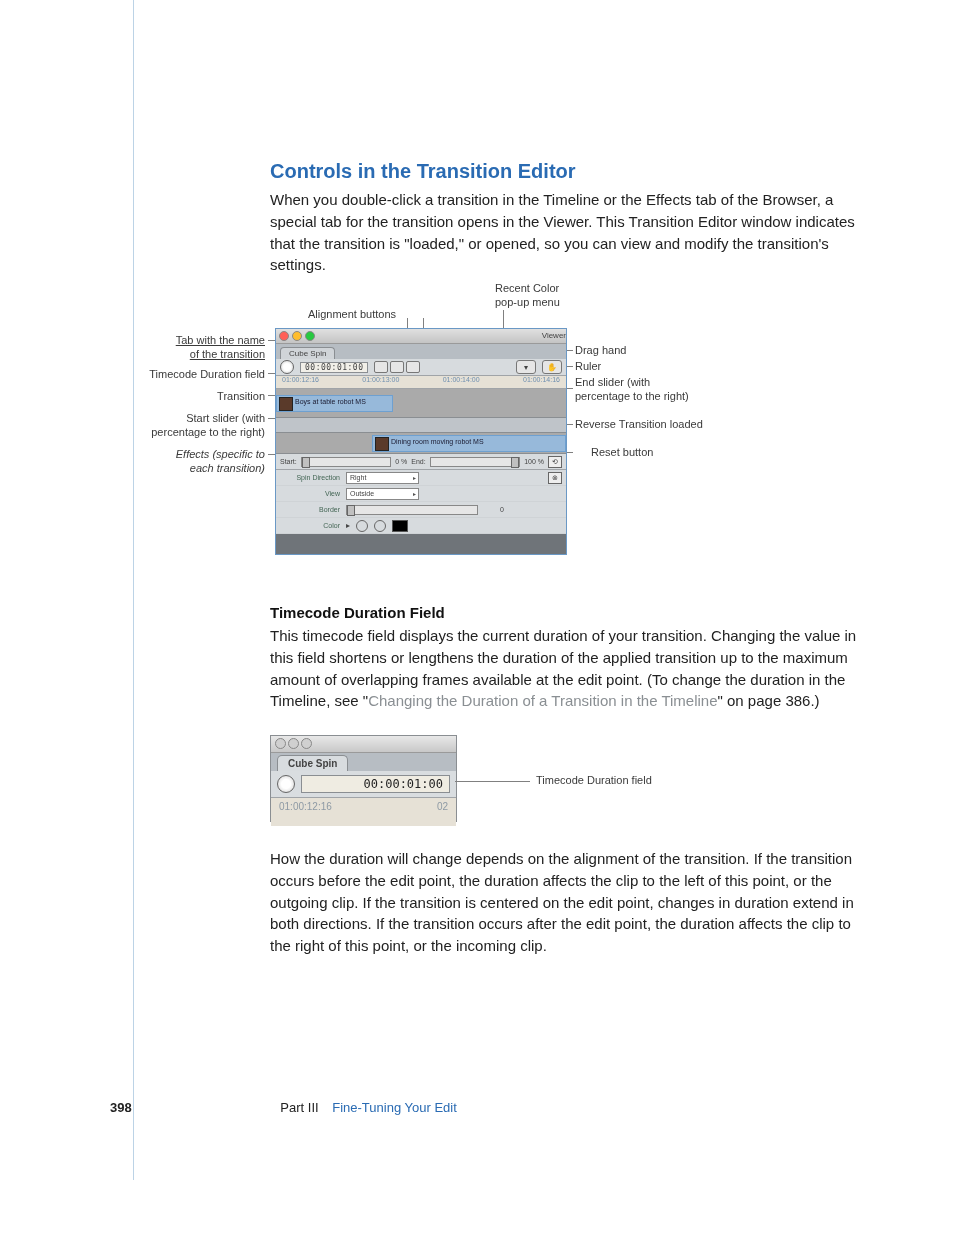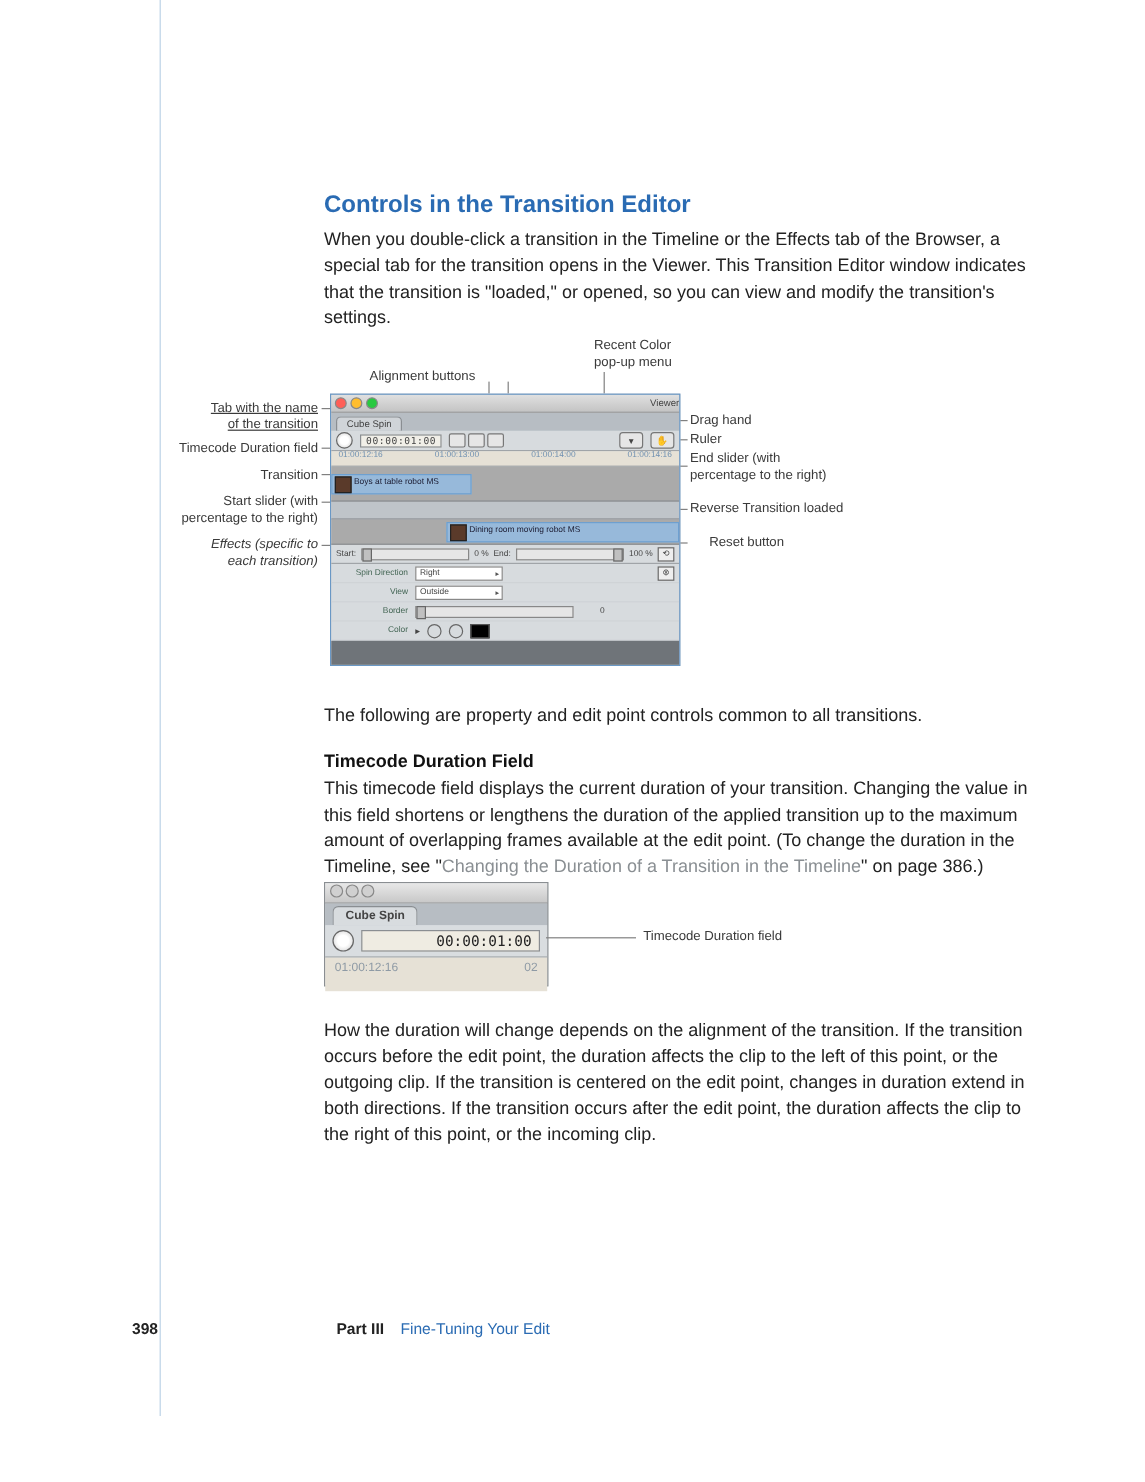--- a/index.html
+++ b/index.html
@@ -313,7 +313,6 @@
   </div>
 
   <div style="position:absolute; left:270px; top:586px; width:590px;">
-    <p class="body" style="margin-bottom:14px;">The following are property and edit point controls common to all transitions.</p>
     <p class="subhead">Timecode Duration Field</p>
     <p class="body">
       <span>This timecode field displays the current duration of your transition. Changing the value in this field shortens or lengthens the duration of the applied transition up to the maximum amount of overlapping frames available at the edit point. (To change the duration in the Timeline, see "</span><span class="link-gray">Changing the Duration of a Transition in the Timeline</span><span>" on page 386.)</span>

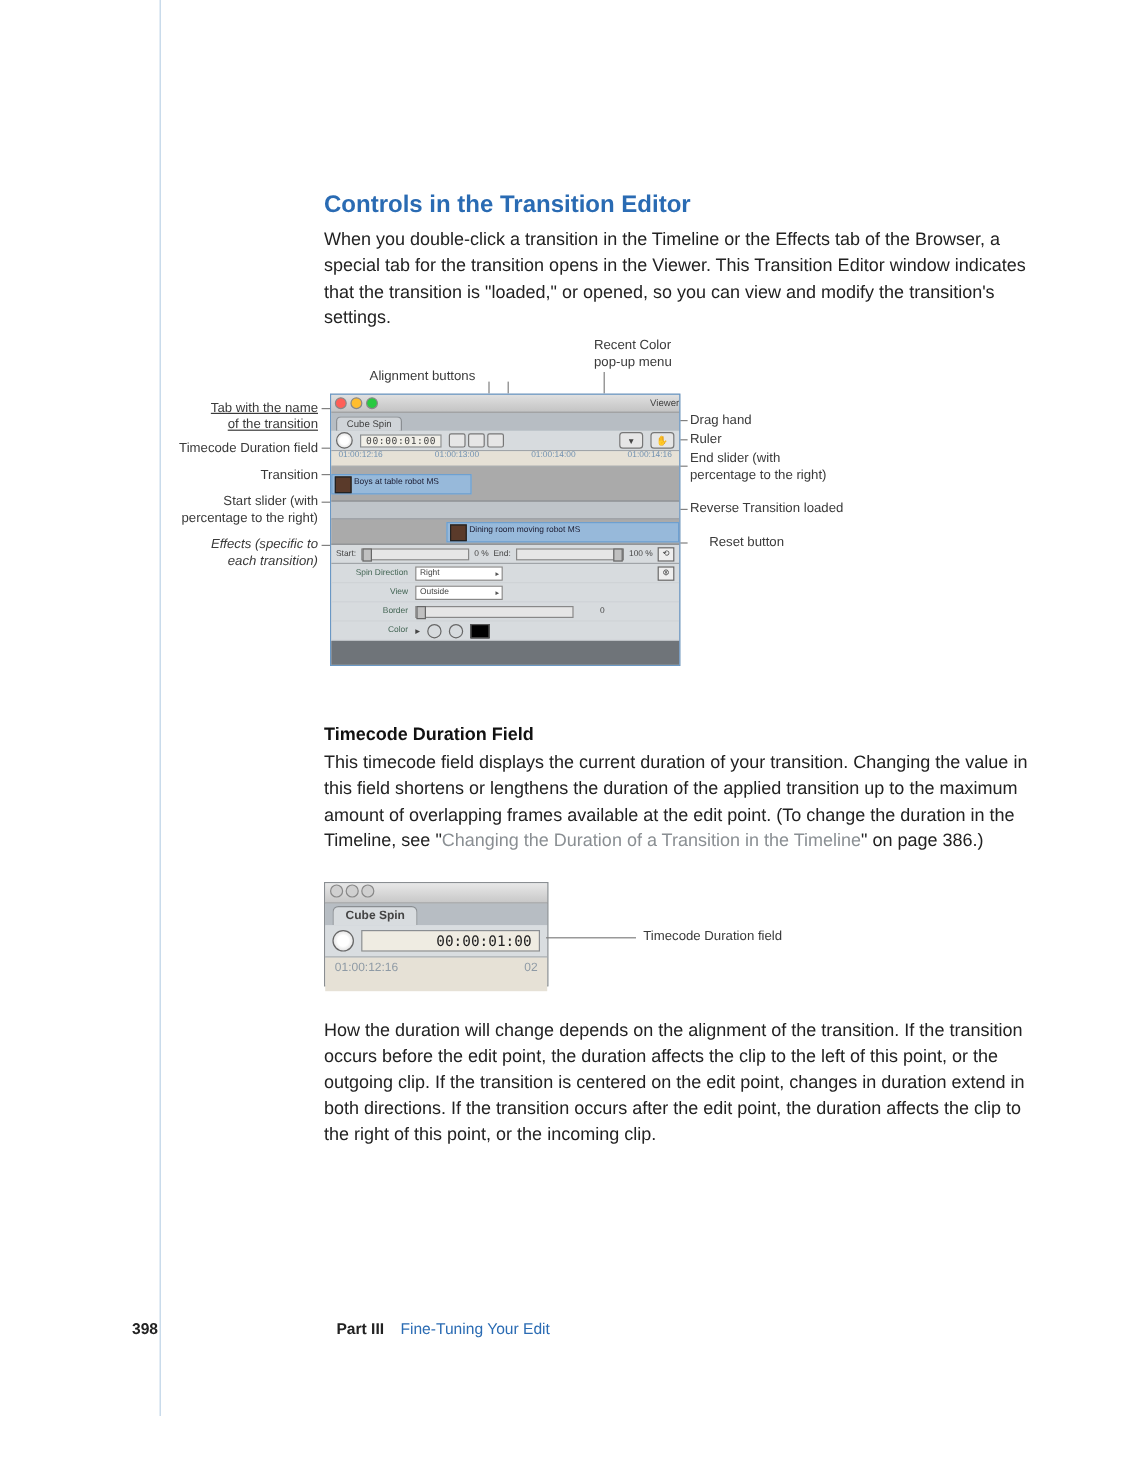--- a/index.html
+++ b/index.html
@@ -182,7 +182,7 @@
     position: absolute; left: 110px; top: 1100px; font-size: 13px;
   }
   .pageno { font-weight: 700; color: #222; }
-  .part-label { font-weight: 700; margin-left: 145px; }
+  .part-label { font-weight: 400; margin-left: 145px; }
   .part-title { color: #2a6bb3; margin-left: 10px; }
 </style>
 </head>

